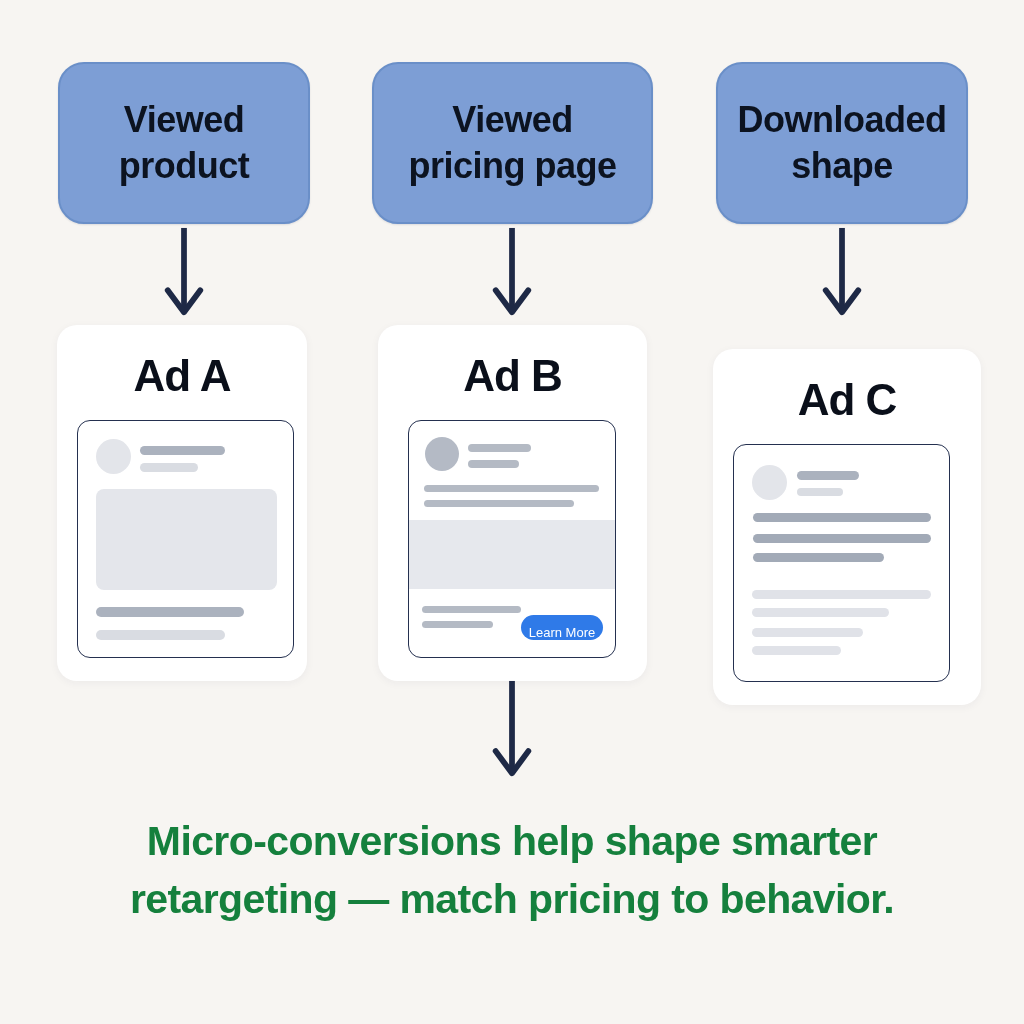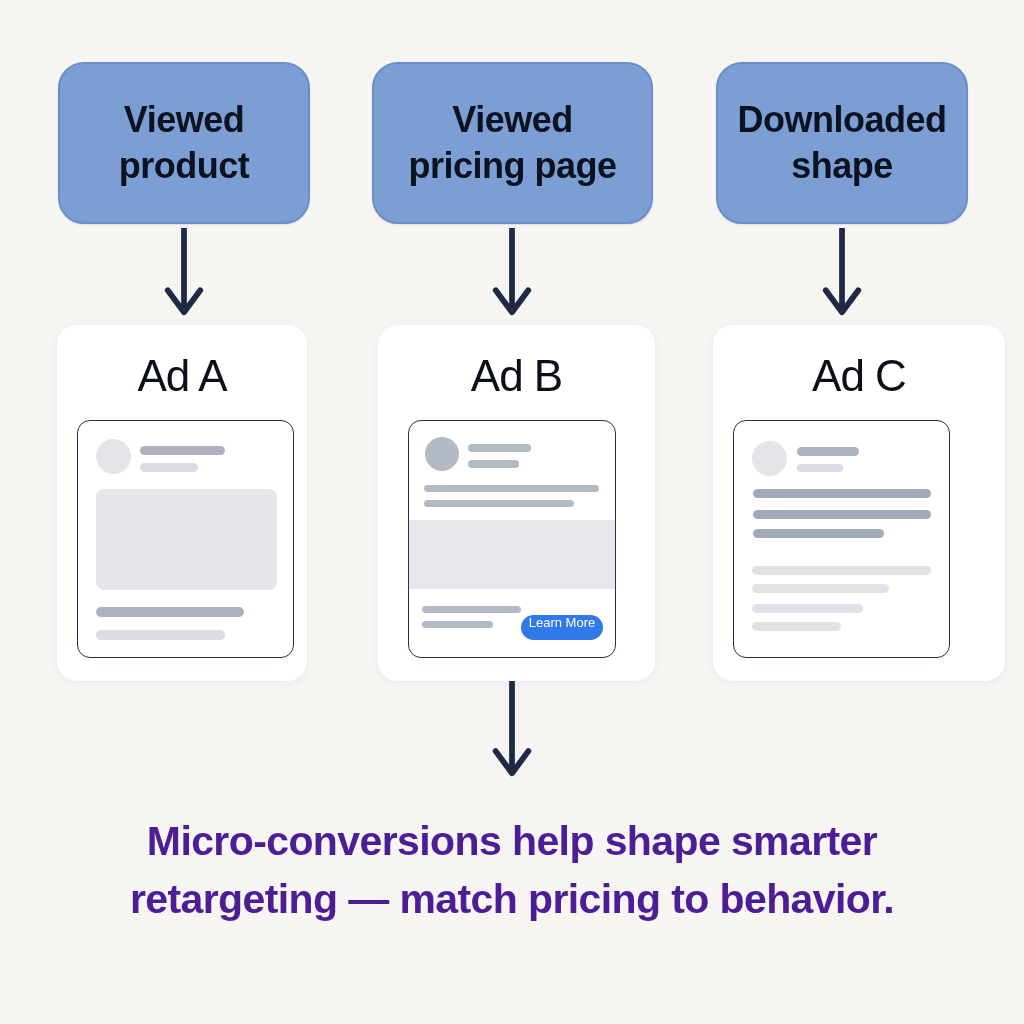--- a/index.html
+++ b/index.html
@@ -36,7 +36,7 @@
   .adcard-c{left:713px;width:292px;}
   .ad-title{
     position:absolute;top:26px;left:0;width:100%;text-align:center;
-    font-size:44px;font-weight:400;color:#0a0f1a;letter-spacing:-1px;
+    font-size:44px;font-weight:700;color:#0a0f1a;letter-spacing:-1px;
   }
   
   .mock{

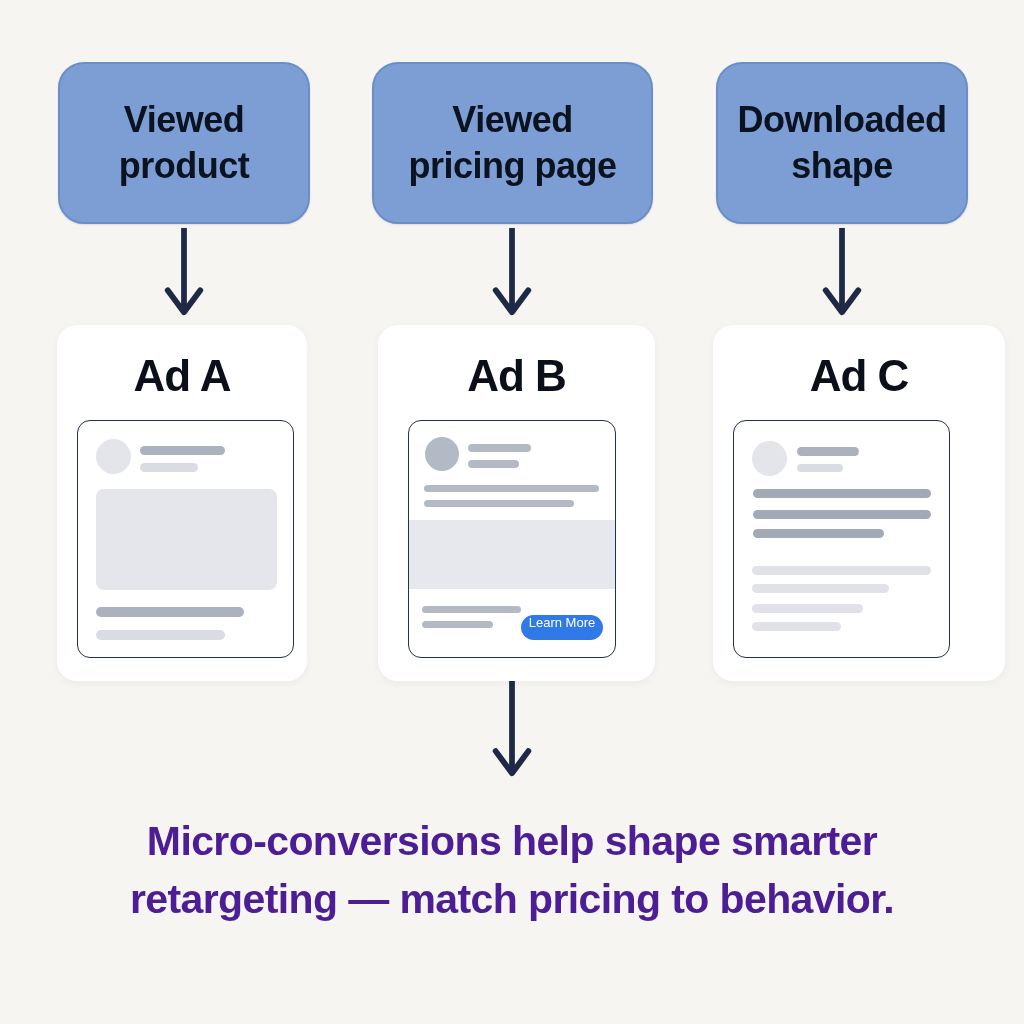--- a/index.html
+++ b/index.html
@@ -32,7 +32,7 @@
     box-shadow:0 2px 8px rgba(40,45,70,0.05);
   }
   .adcard-a{left:57px;width:250px;}
-  .adcard-b{left:378px;width:269px;padding-left:8px;}
+  .adcard-b{left:378px;width:269px;}
   .adcard-c{left:713px;width:292px;}
   .ad-title{
     position:absolute;top:26px;left:0;width:100%;text-align:center;

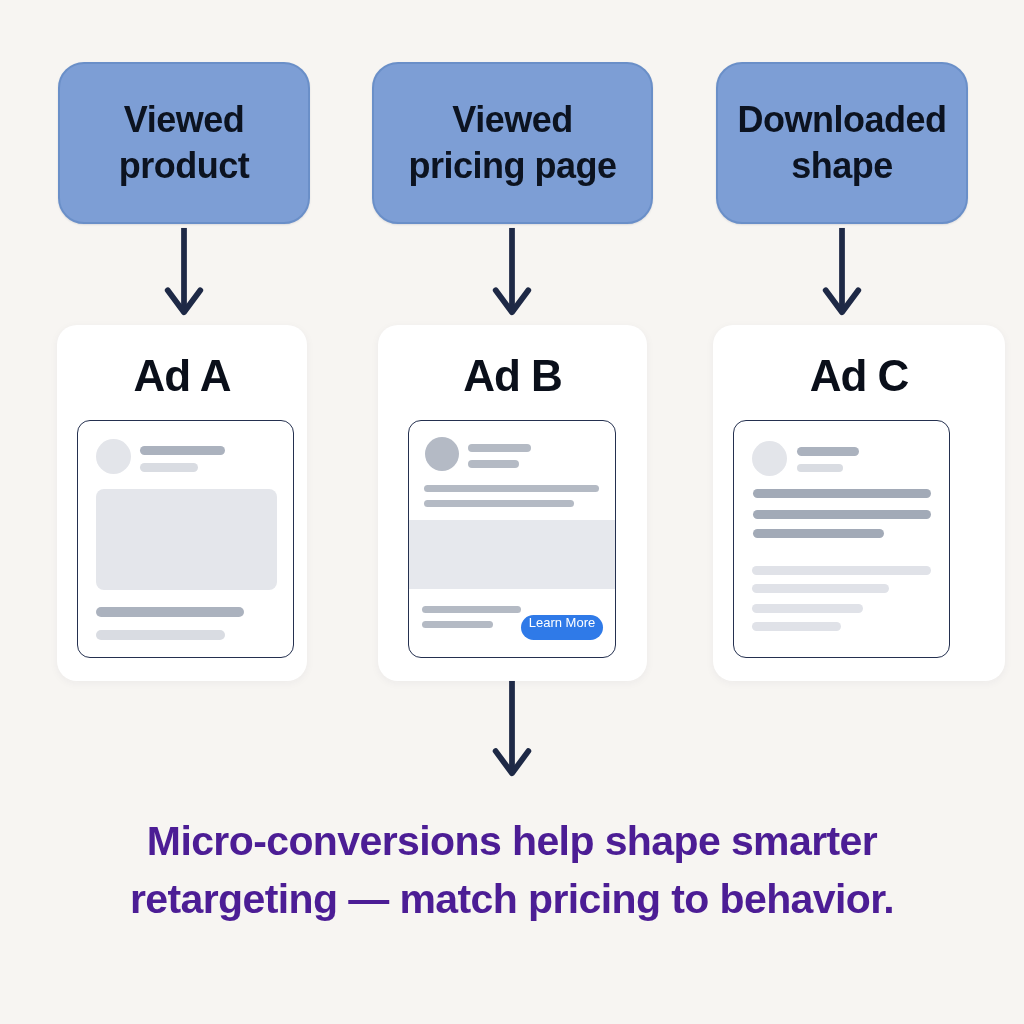--- a/index.html
+++ b/index.html
@@ -33,7 +33,7 @@
   }
   .adcard-a{left:57px;width:250px;}
   .adcard-b{left:378px;width:269px;}
-  .adcard-c{left:713px;width:292px;}
+  .adcard-c{left:713px;width:268px;margin-top:24px;}
   .ad-title{
     position:absolute;top:26px;left:0;width:100%;text-align:center;
     font-size:44px;font-weight:700;color:#0a0f1a;letter-spacing:-1px;

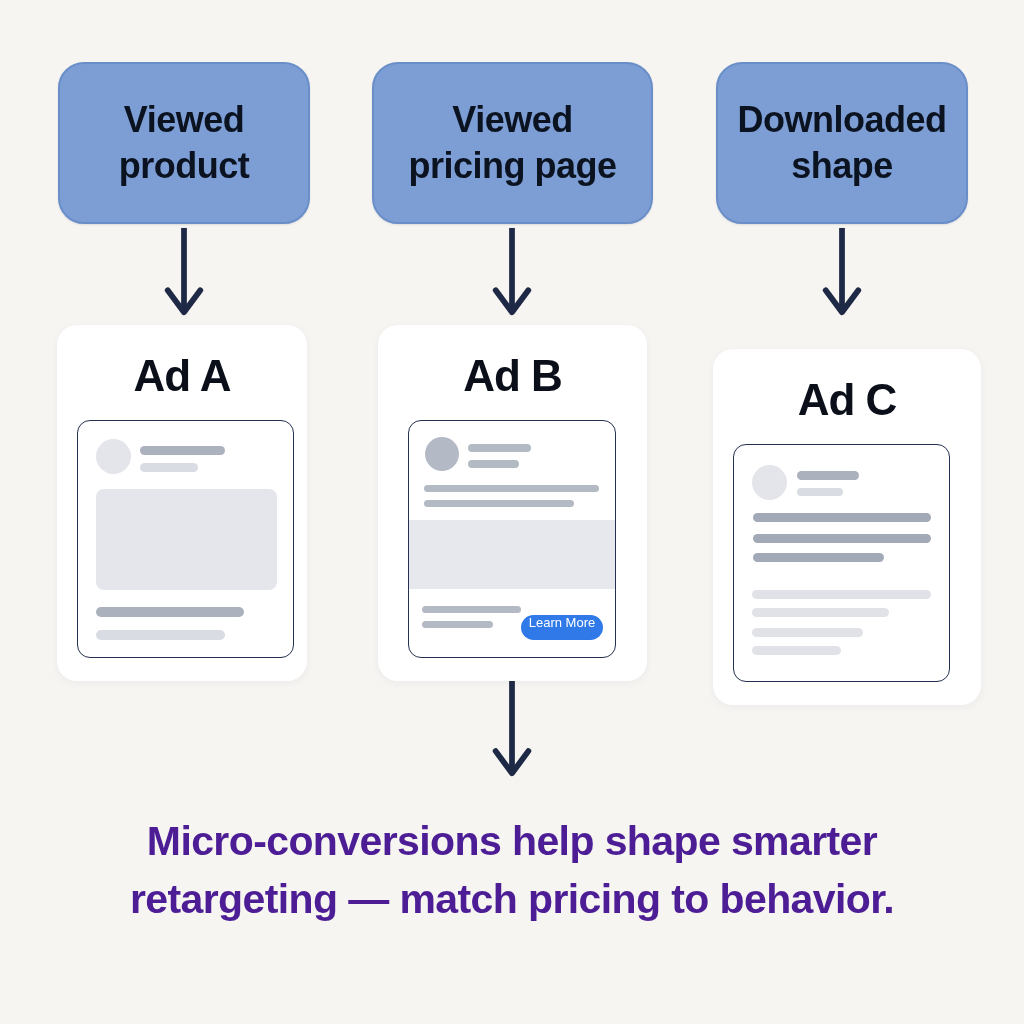--- a/index.html
+++ b/index.html
@@ -59,7 +59,7 @@
   .cta{
     position:absolute;right:12px;top:194px;width:82px;height:25px;
     background:#2f7ae8;border-radius:13px;border:none;
-    display:flex;align-items:flex-start;justify-content:center;
+    display:flex;align-items:flex-end;justify-content:center;
     color:#ffffff;font-size:13px;font-weight:500;font-family:"Liberation Sans",sans-serif;
     padding:0;cursor:pointer;
   }

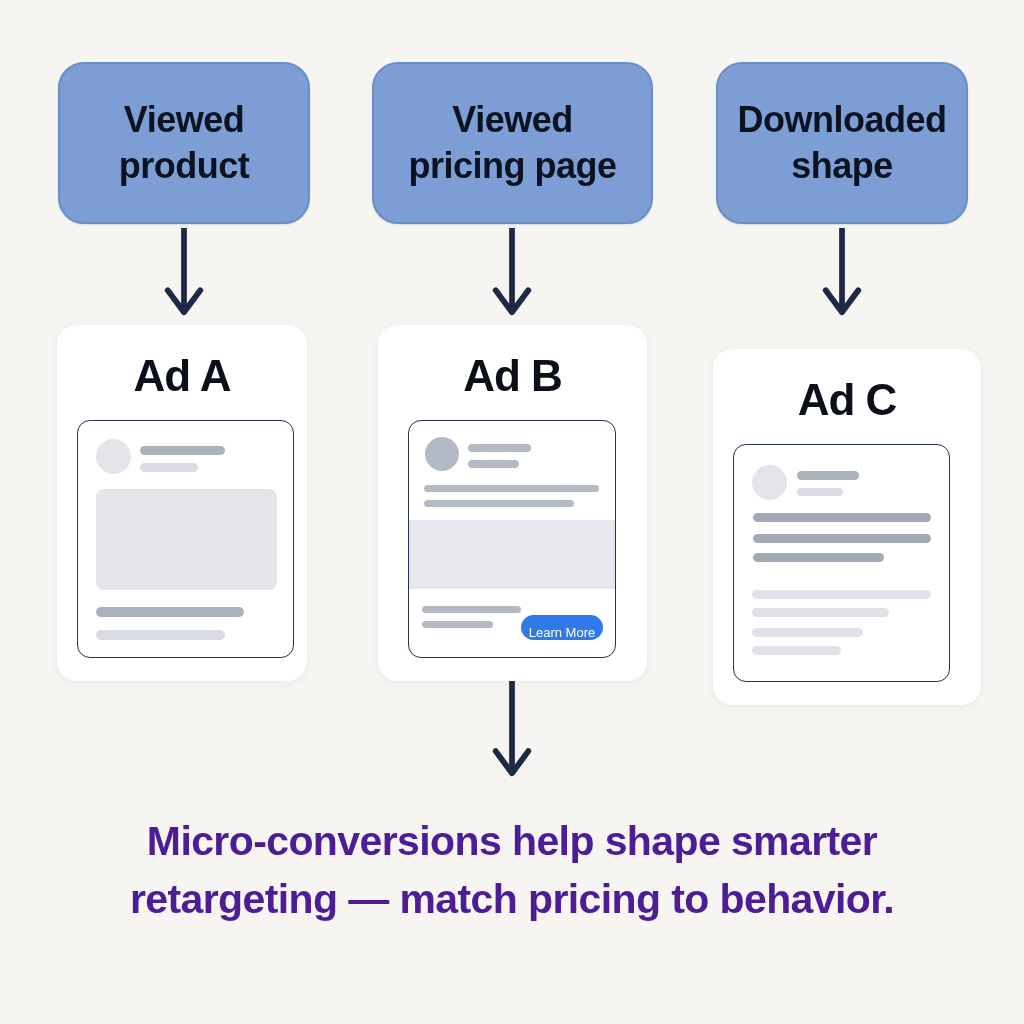--- a/index.html
+++ b/index.html
@@ -66,7 +66,7 @@
   
   .caption{
     position:absolute;top:812px;left:0;width:100%;text-align:center;
-    font-size:41px;line-height:58px;font-weight:600;color:#4c1d95;
+    font-size:41px;line-height:58px;font-weight:600;color:#15803d;
     letter-spacing:-0.6px;
   }
 </style>

